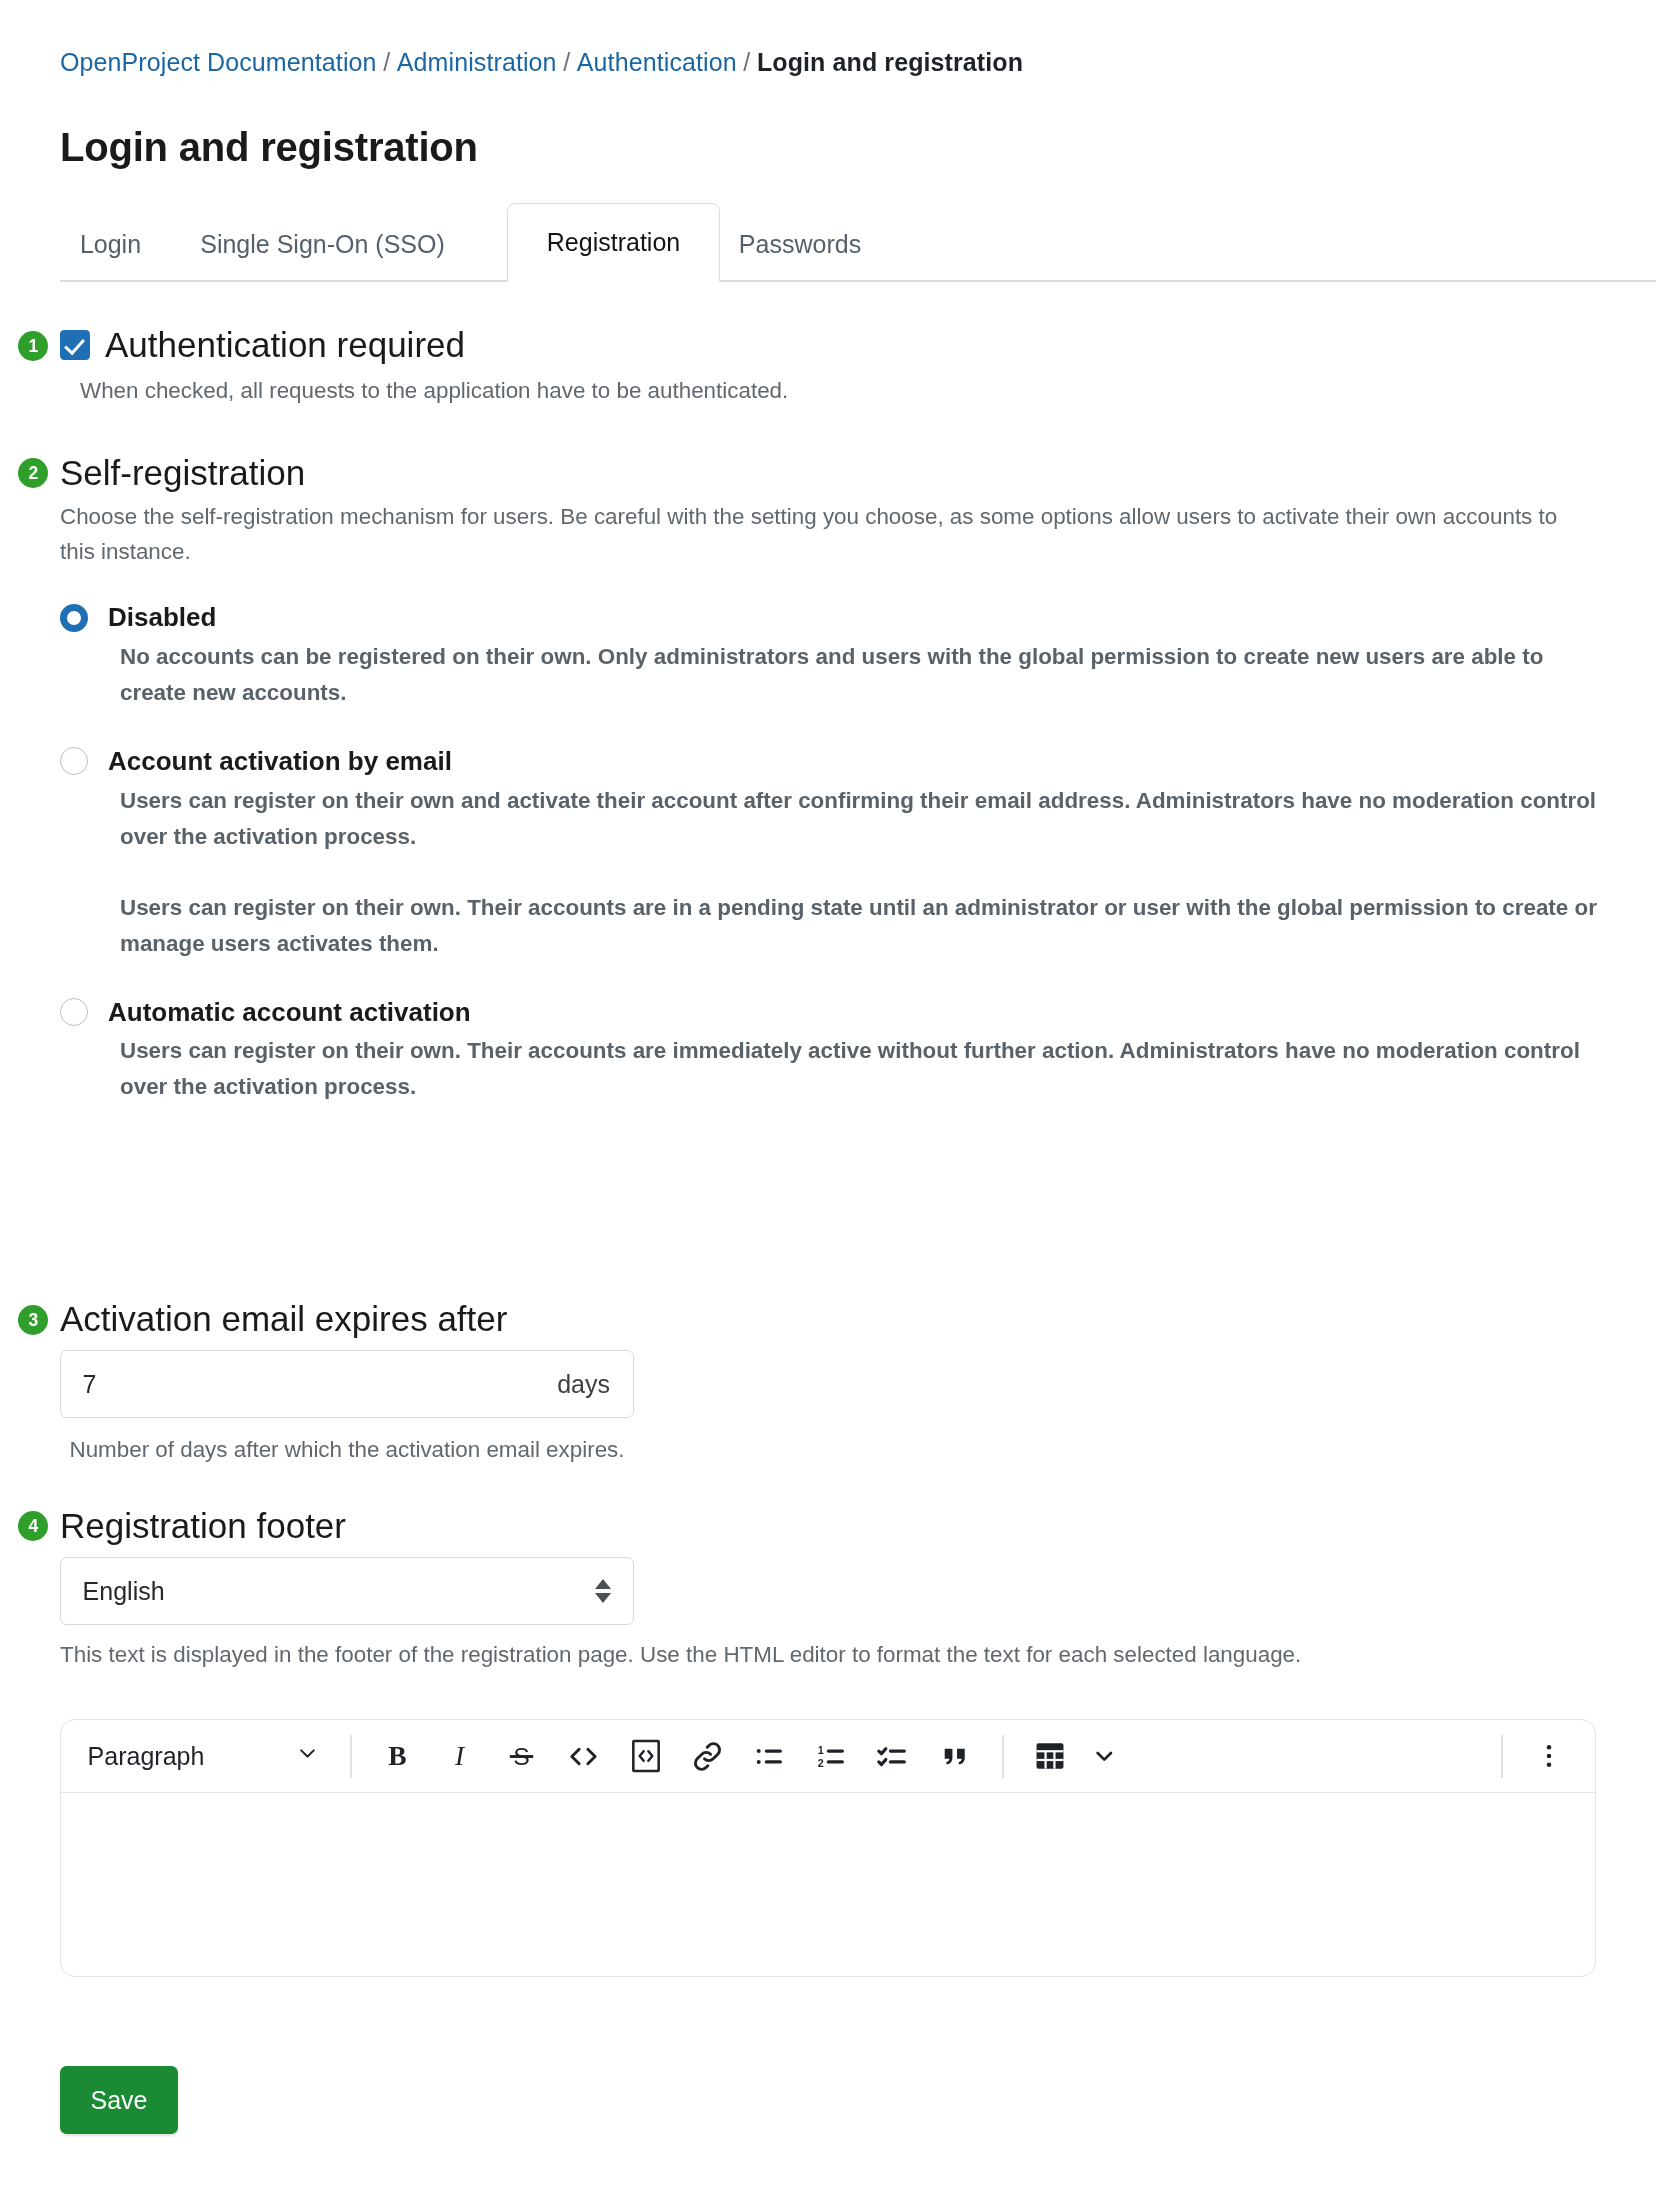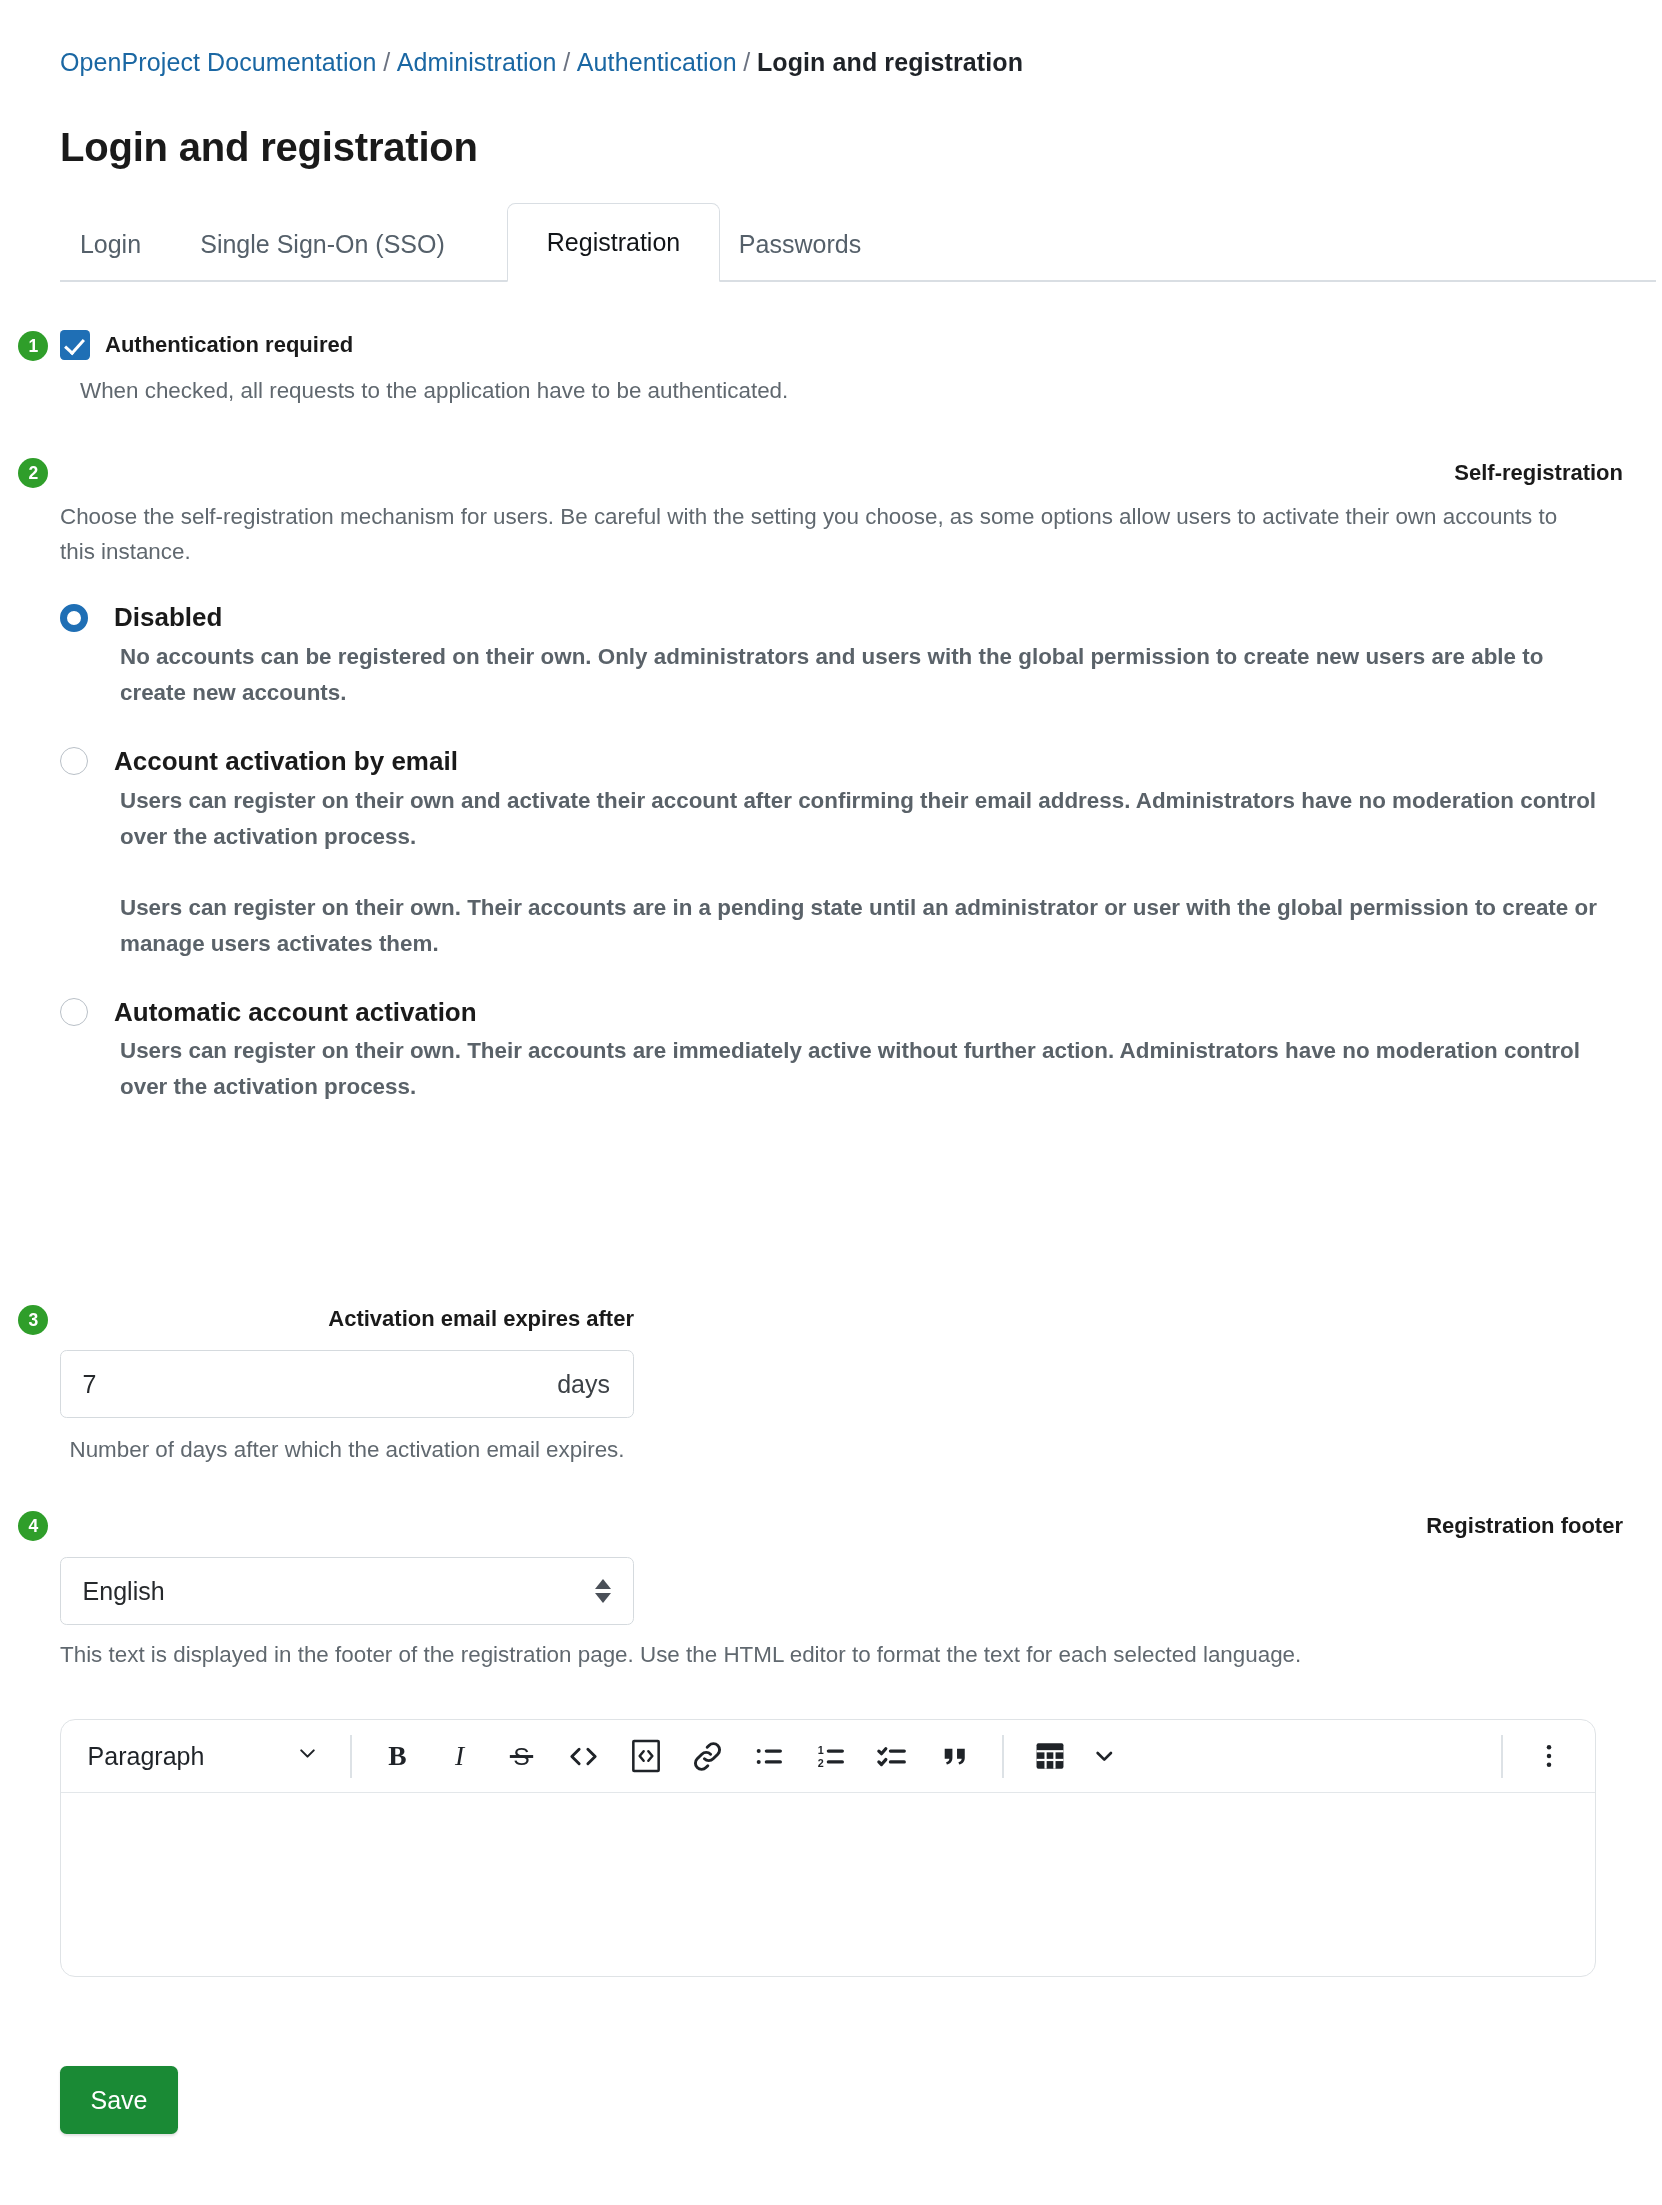--- a/index.html
+++ b/index.html
@@ -118,11 +118,10 @@
   .block { position: absolute; }
 
   .field-label {
-    font-size: 22px;
-    font-weight: 700;
+    font-size: 35px;
+    font-weight: 400;
     color: #1a1a1a;
     line-height: 32px;
-    text-align: right;
   }
   .hint {
     font-size: 22.4px;

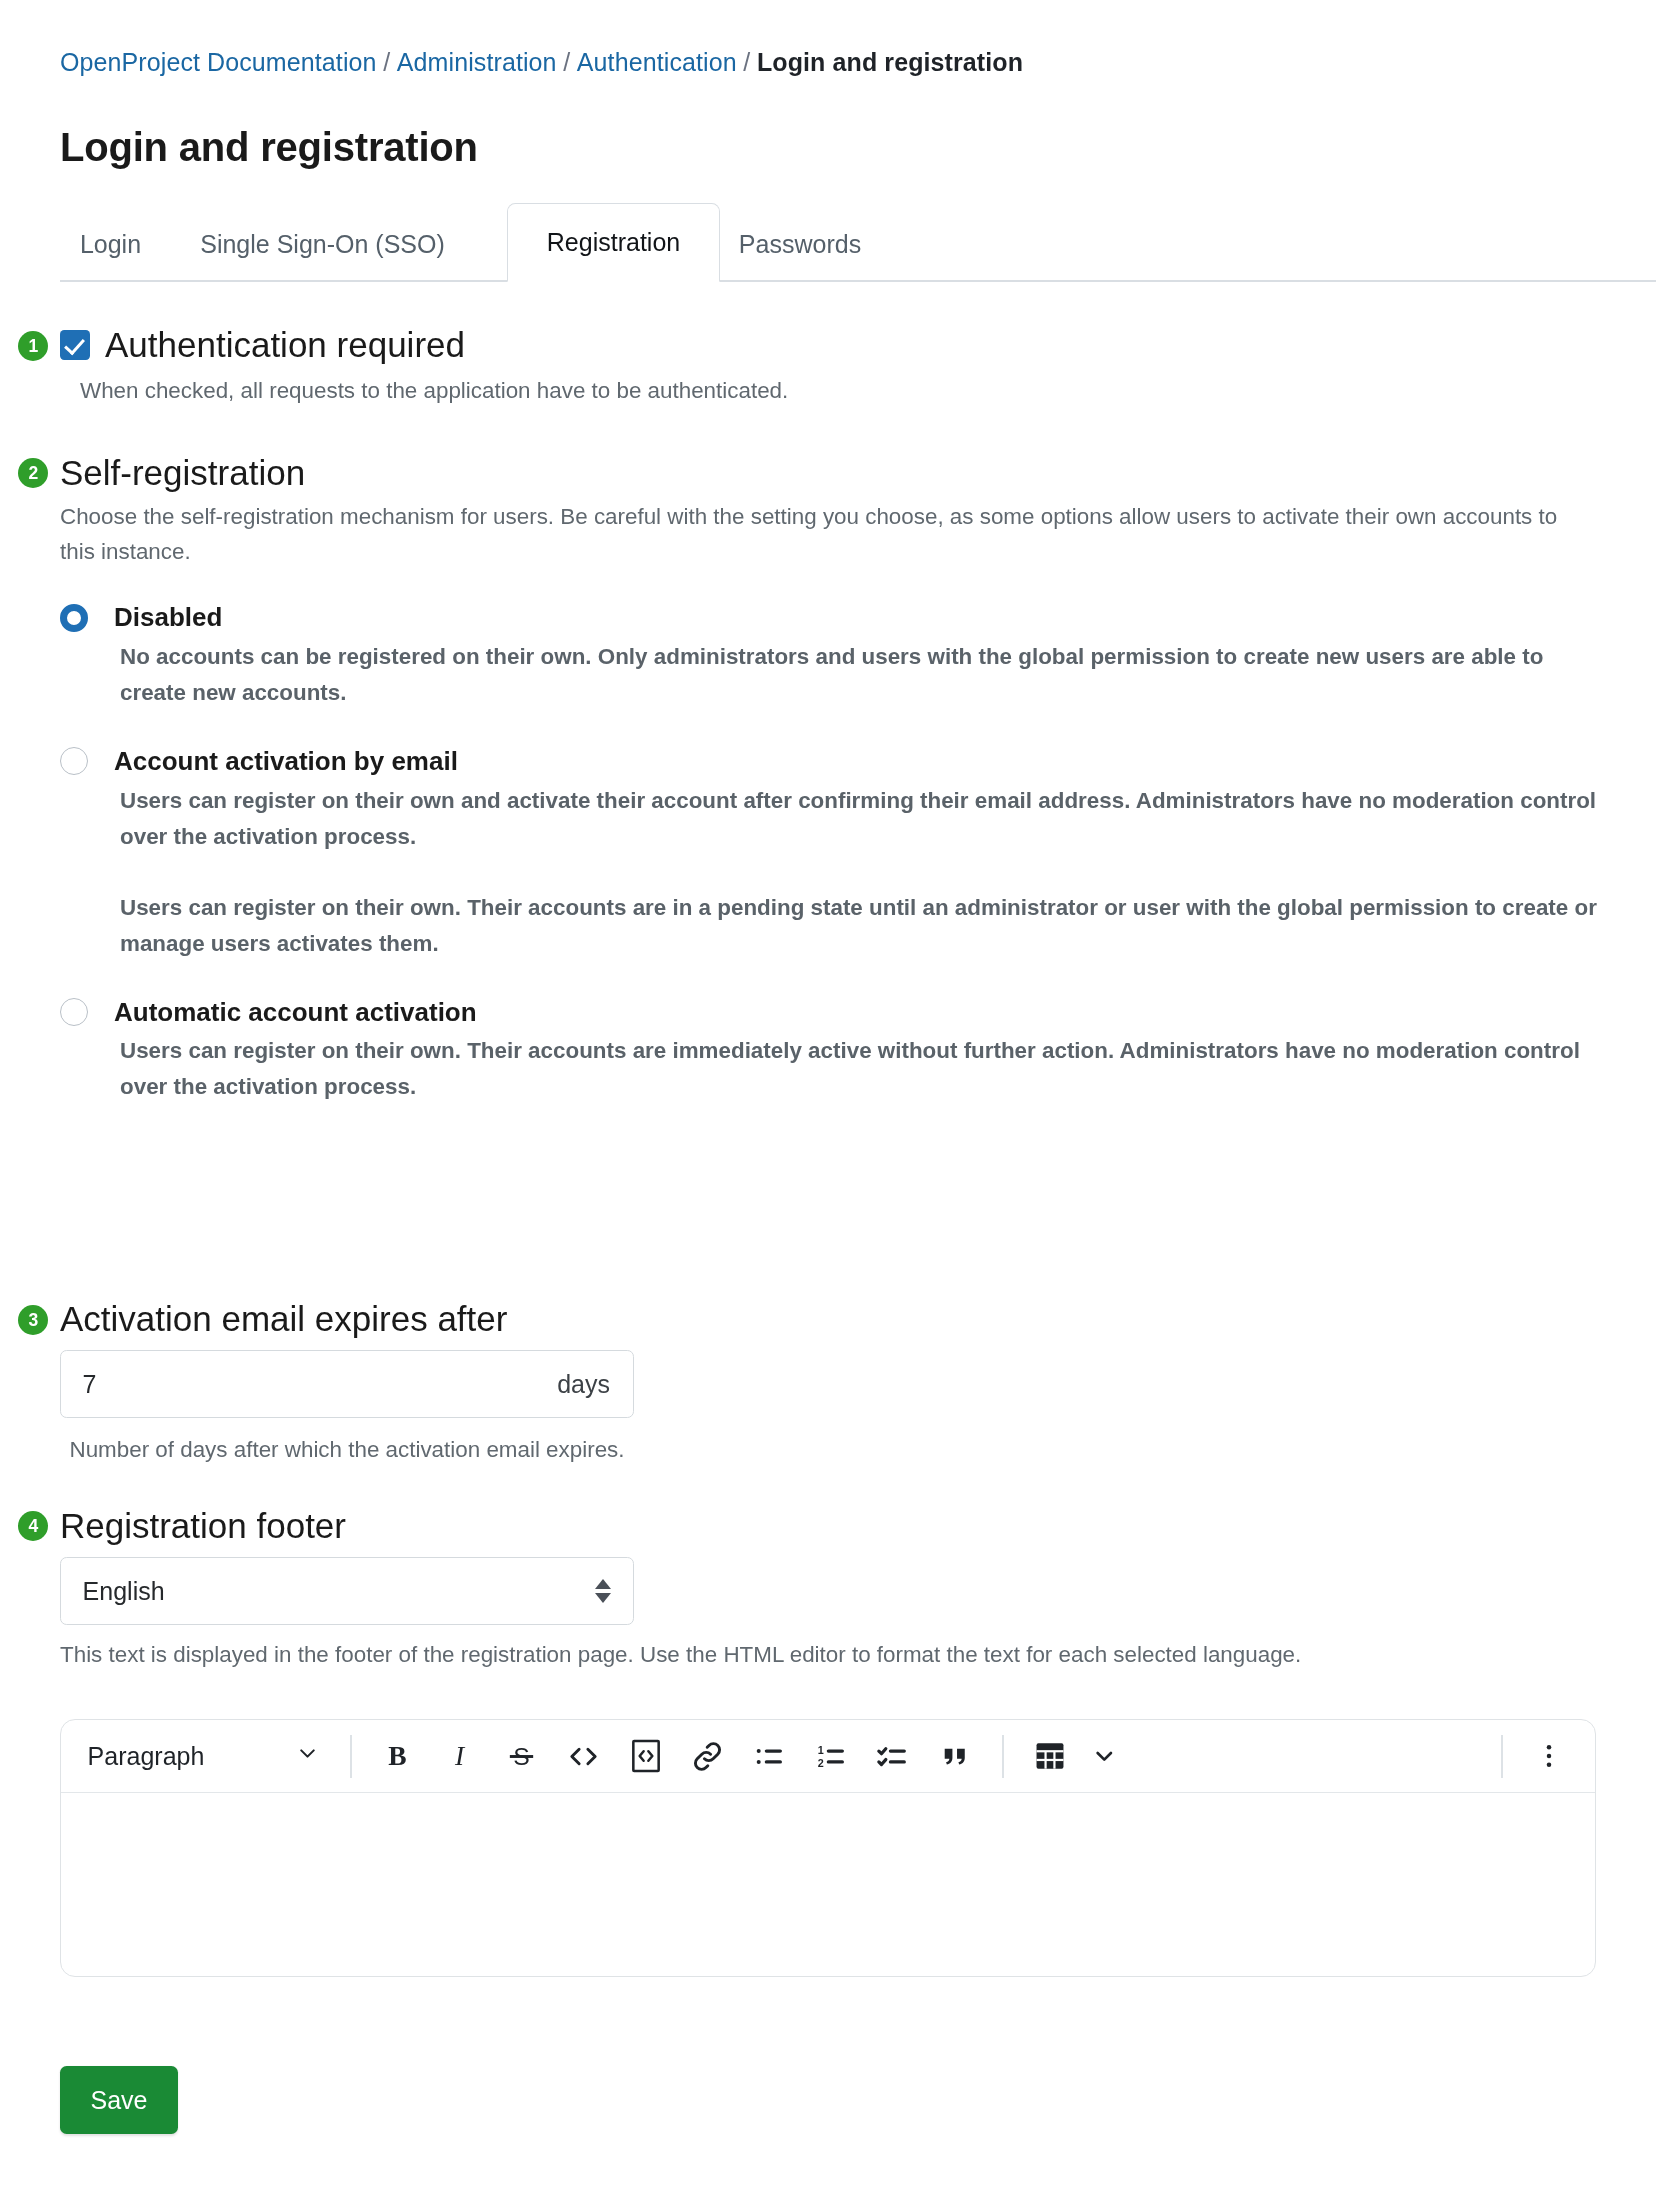--- a/index.html
+++ b/index.html
@@ -161,7 +161,7 @@
   .radio-head {
     display: flex;
     align-items: center;
-    gap: 26px;
+    gap: 20px;
   }
   .radio {
     width: 28px;

